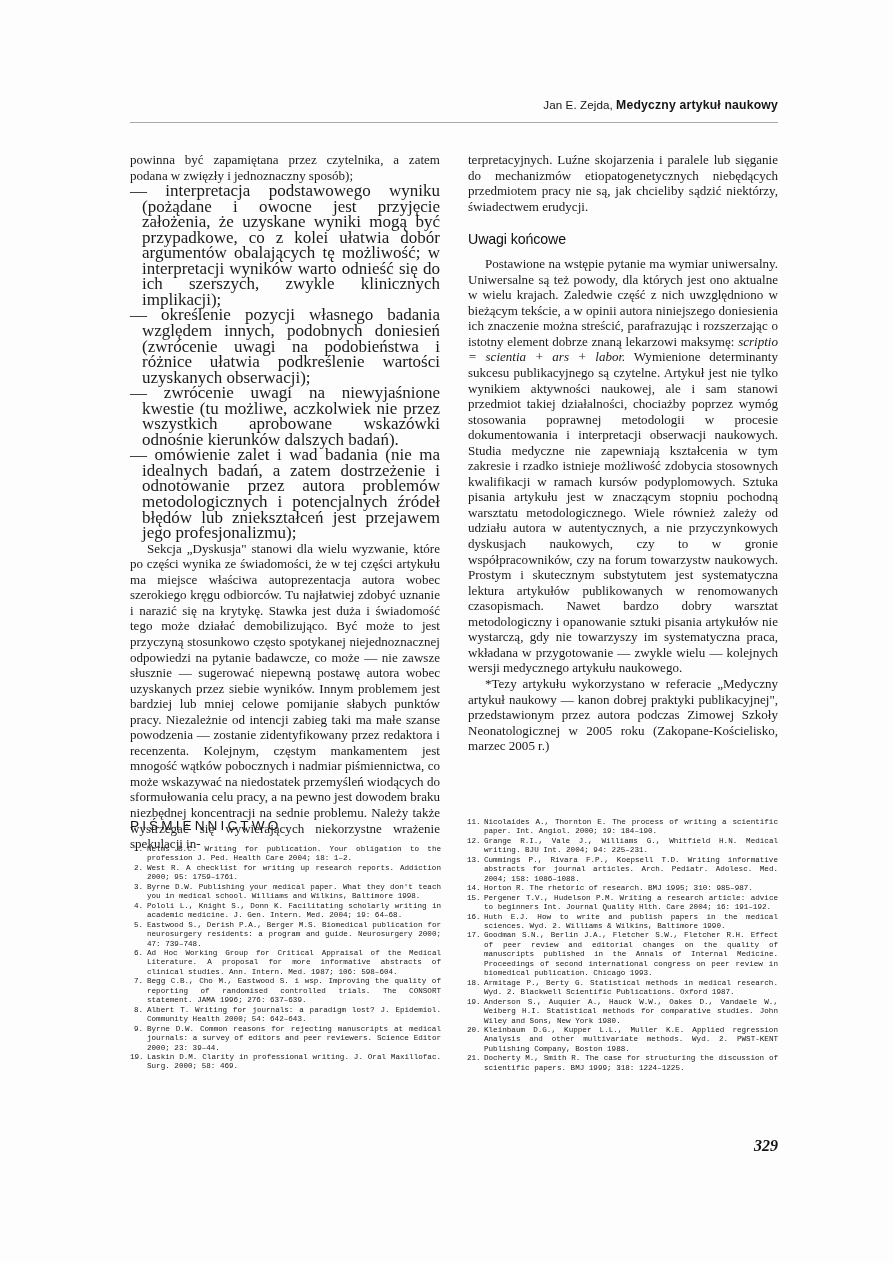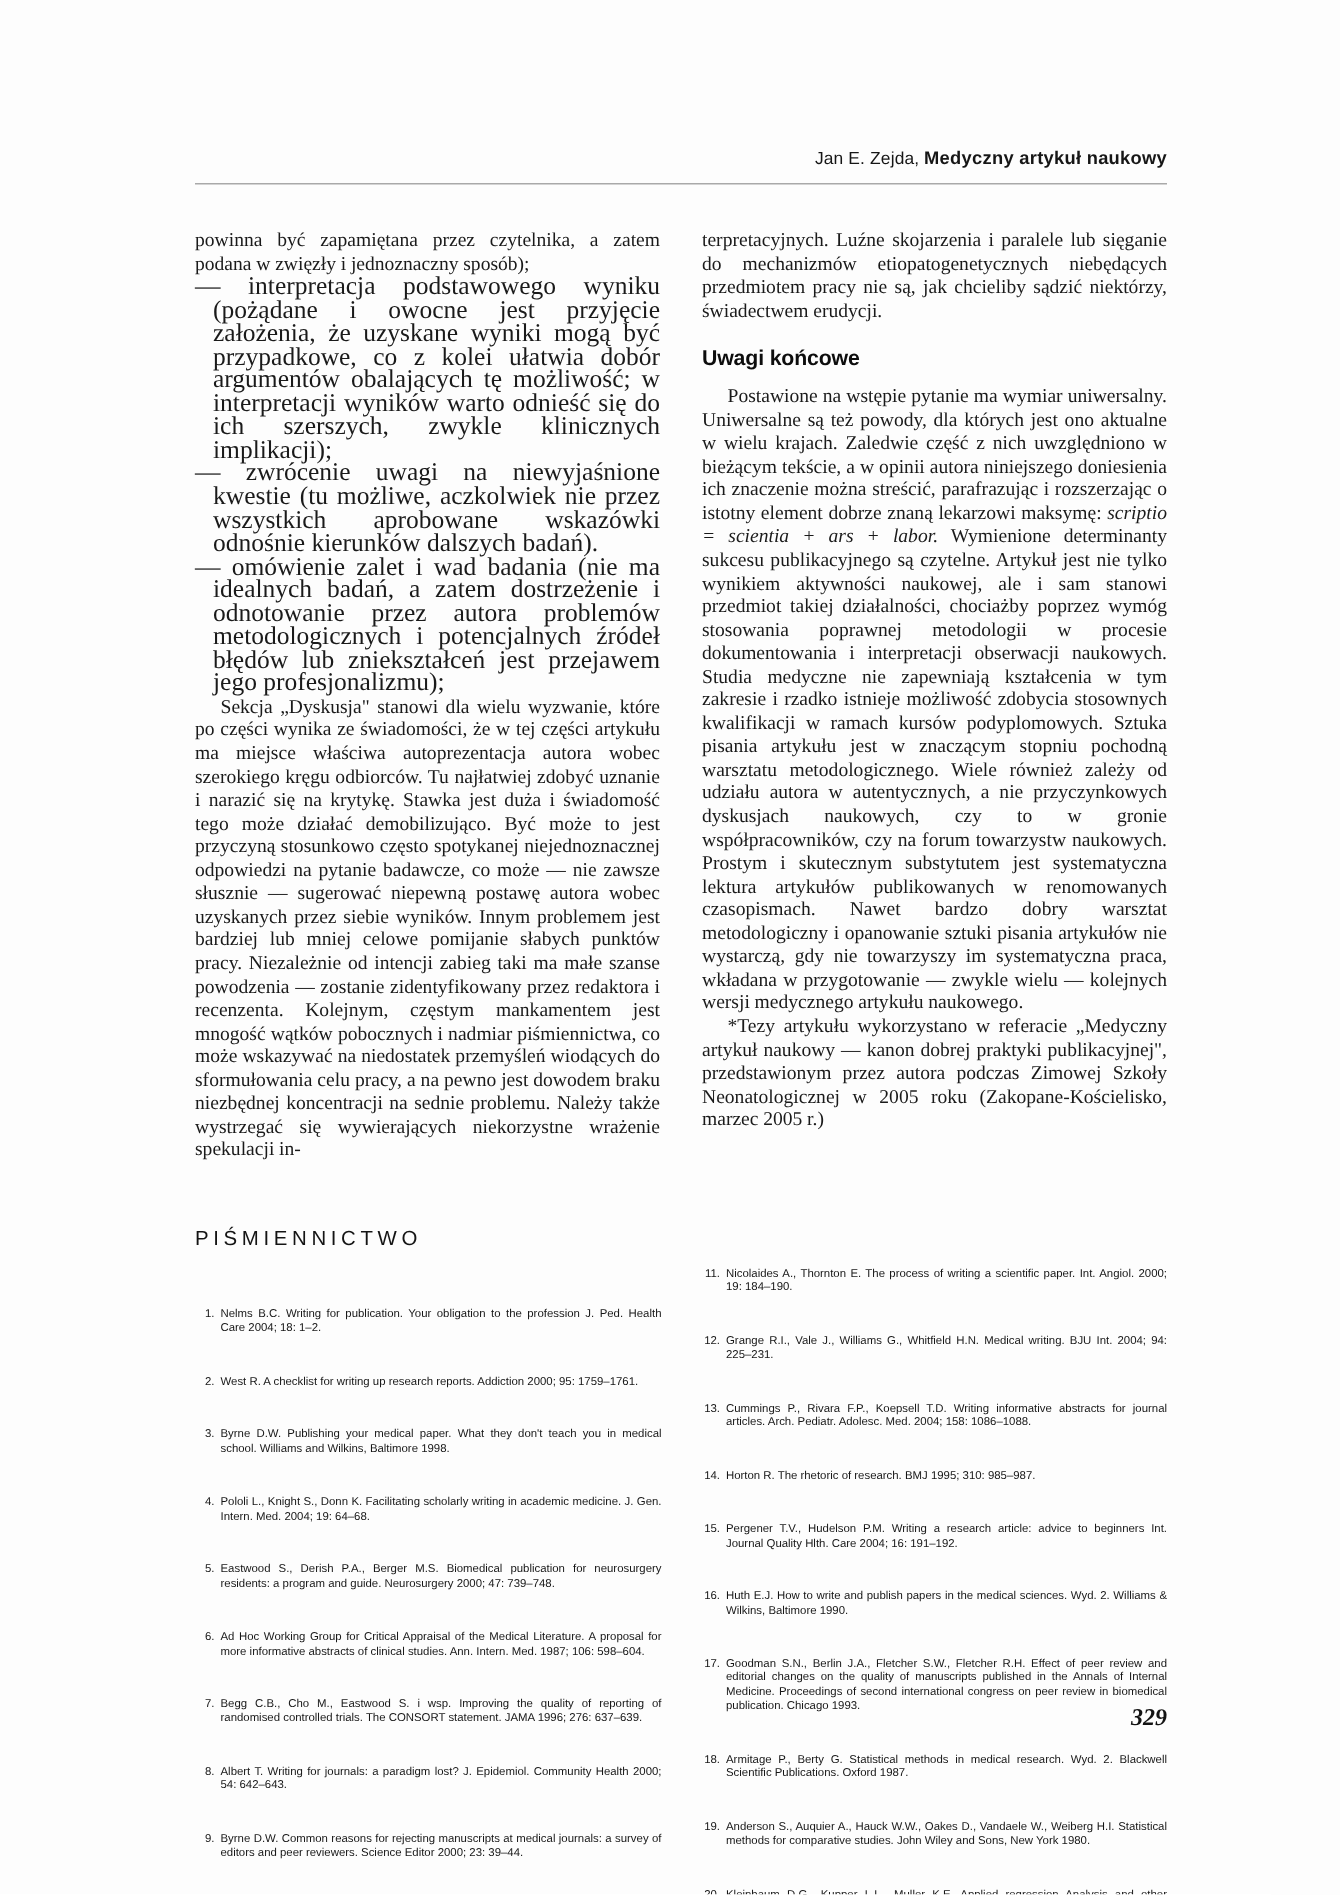--- a/index.html
+++ b/index.html
@@ -85,7 +85,7 @@
 
   h2.sec {
     font-family: "Liberation Sans", sans-serif;
-    font-weight: bold;
+    font-weight: normal;
     font-size: 14.2px;
     margin: 17px 0 9px 0;
     letter-spacing: -0.1px;

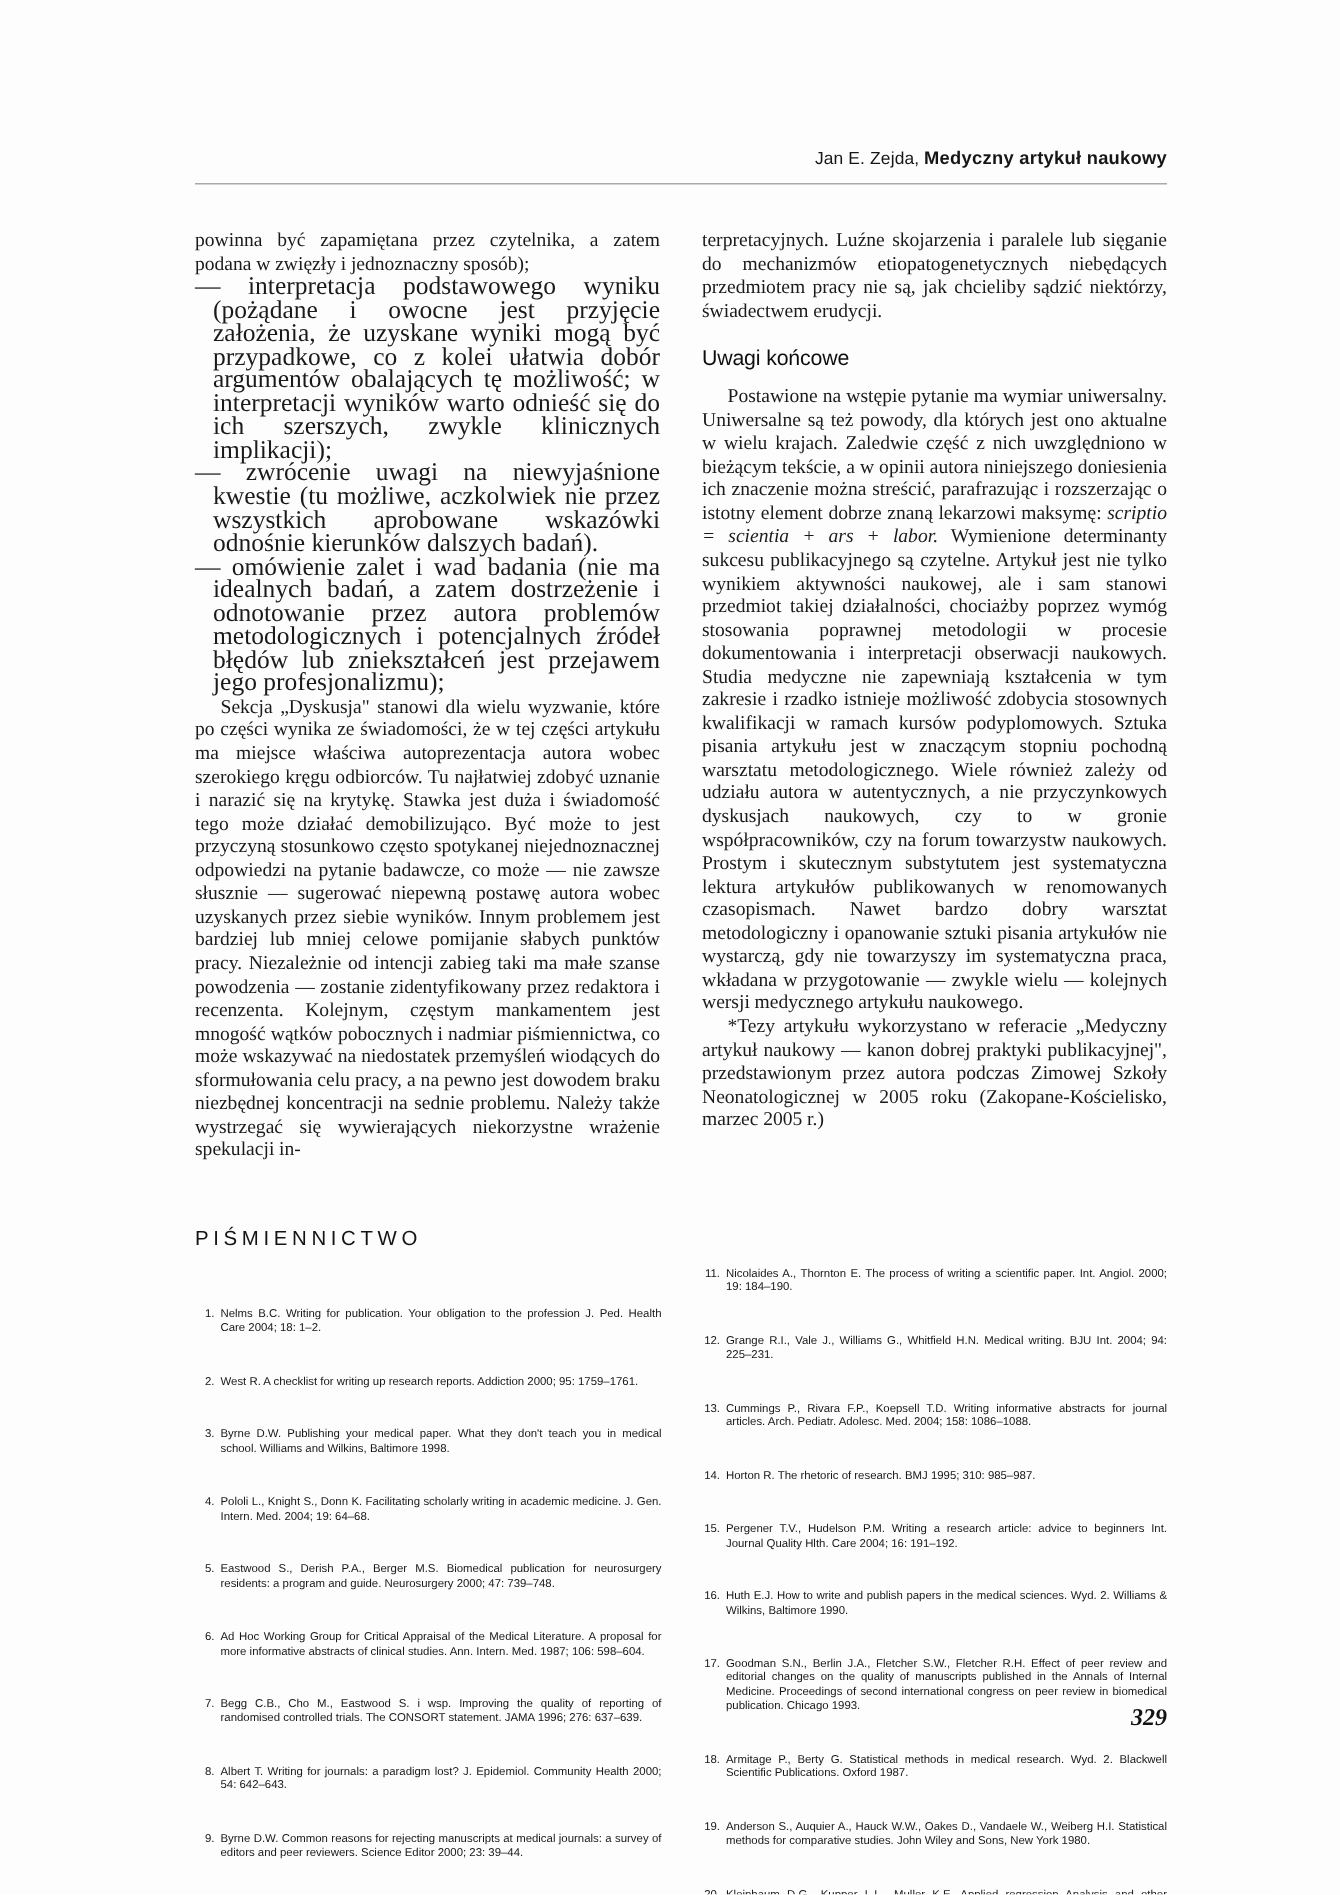--- a/index.html
+++ b/index.html
@@ -169,6 +169,7 @@
       <p class="body noind">powinna być zapamiętana przez czytelnika, a zatem podana w zwięzły i jednoznaczny sposób);</p>
       <ul class="dashlist">
         <li>— interpretacja podstawowego wyniku (pożądane i owocne jest przyjęcie założenia, że uzyskane wyniki mogą być przypadkowe, co z kolei ułatwia dobór argumentów obalających tę możliwość; w interpretacji wyników warto odnieść się do ich szerszych, zwykle klinicznych implikacji);</li>
+        <li>— określenie pozycji własnego badania względem innych, podobnych doniesień (zwrócenie uwagi na podobieństwa i różnice ułatwia podkreślenie wartości uzyskanych obserwacji);</li>
         <li>— zwrócenie uwagi na niewyjaśnione kwestie (tu możliwe, aczkolwiek nie przez wszystkich aprobowane wskazówki odnośnie kierunków dalszych badań).</li>
         <li>— omówienie zalet i wad badania (nie ma idealnych badań, a zatem dostrzeżenie i odnotowanie przez autora problemów metodologicznych i potencjalnych źródeł błędów lub zniekształceń jest przejawem jego profesjonalizmu);</li>
       </ul>

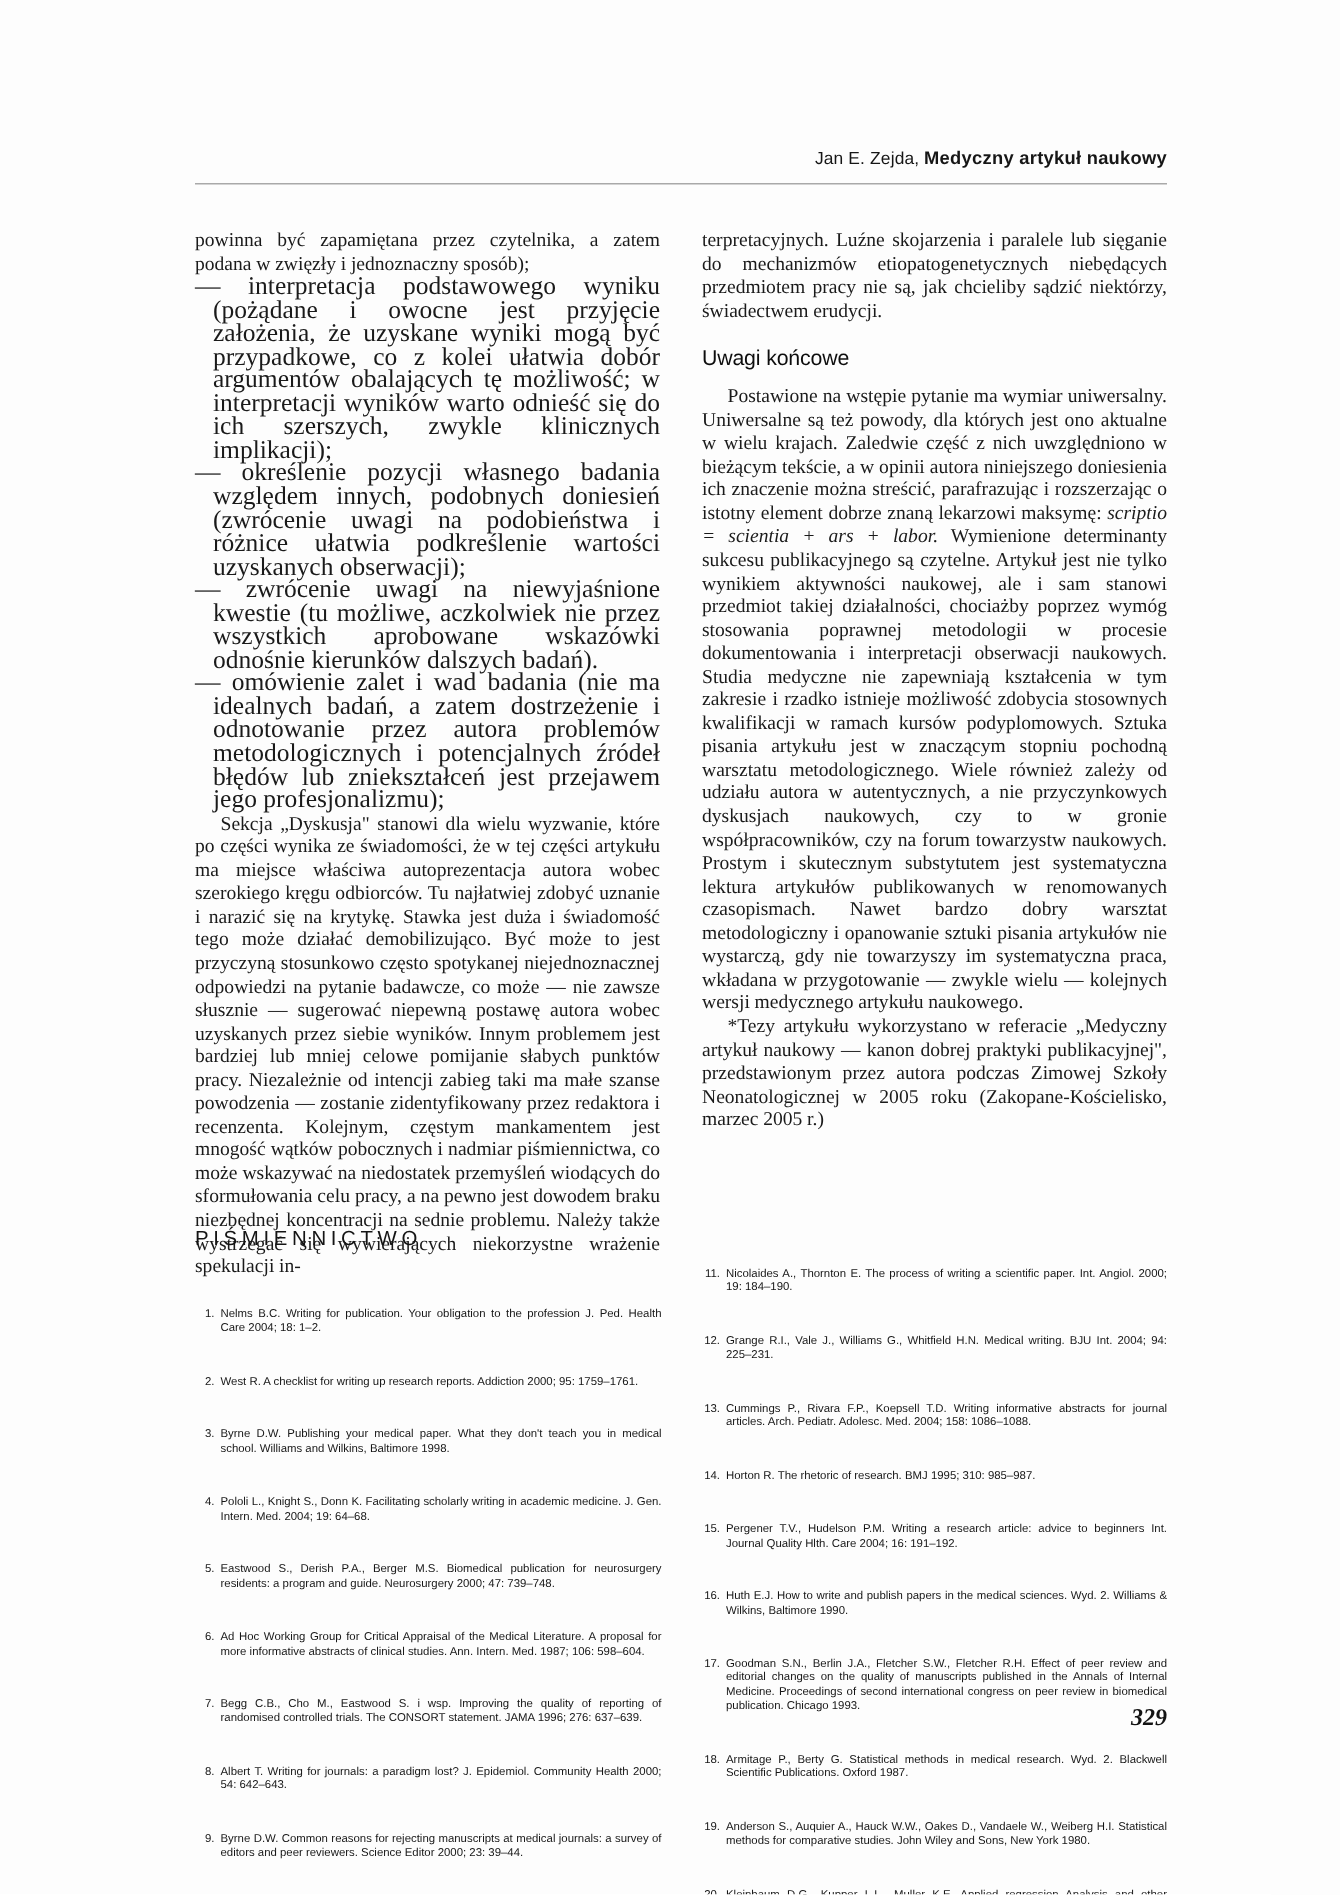--- a/index.html
+++ b/index.html
@@ -121,14 +121,13 @@
   }
   ol.reflist li {
     position: relative;
-    font-family: Liberation Sans, sans-serif;
+    font-family: Liberation Mono, monospace;
     font-size: 7.6px;
     line-height: 9.45px;
     text-align: justify;
     padding-left: 17px;
     margin-bottom: 0px;
     color: #161616;
-    margin-top: 26px;
   }
   ol.reflist li .num {
     position: absolute;

